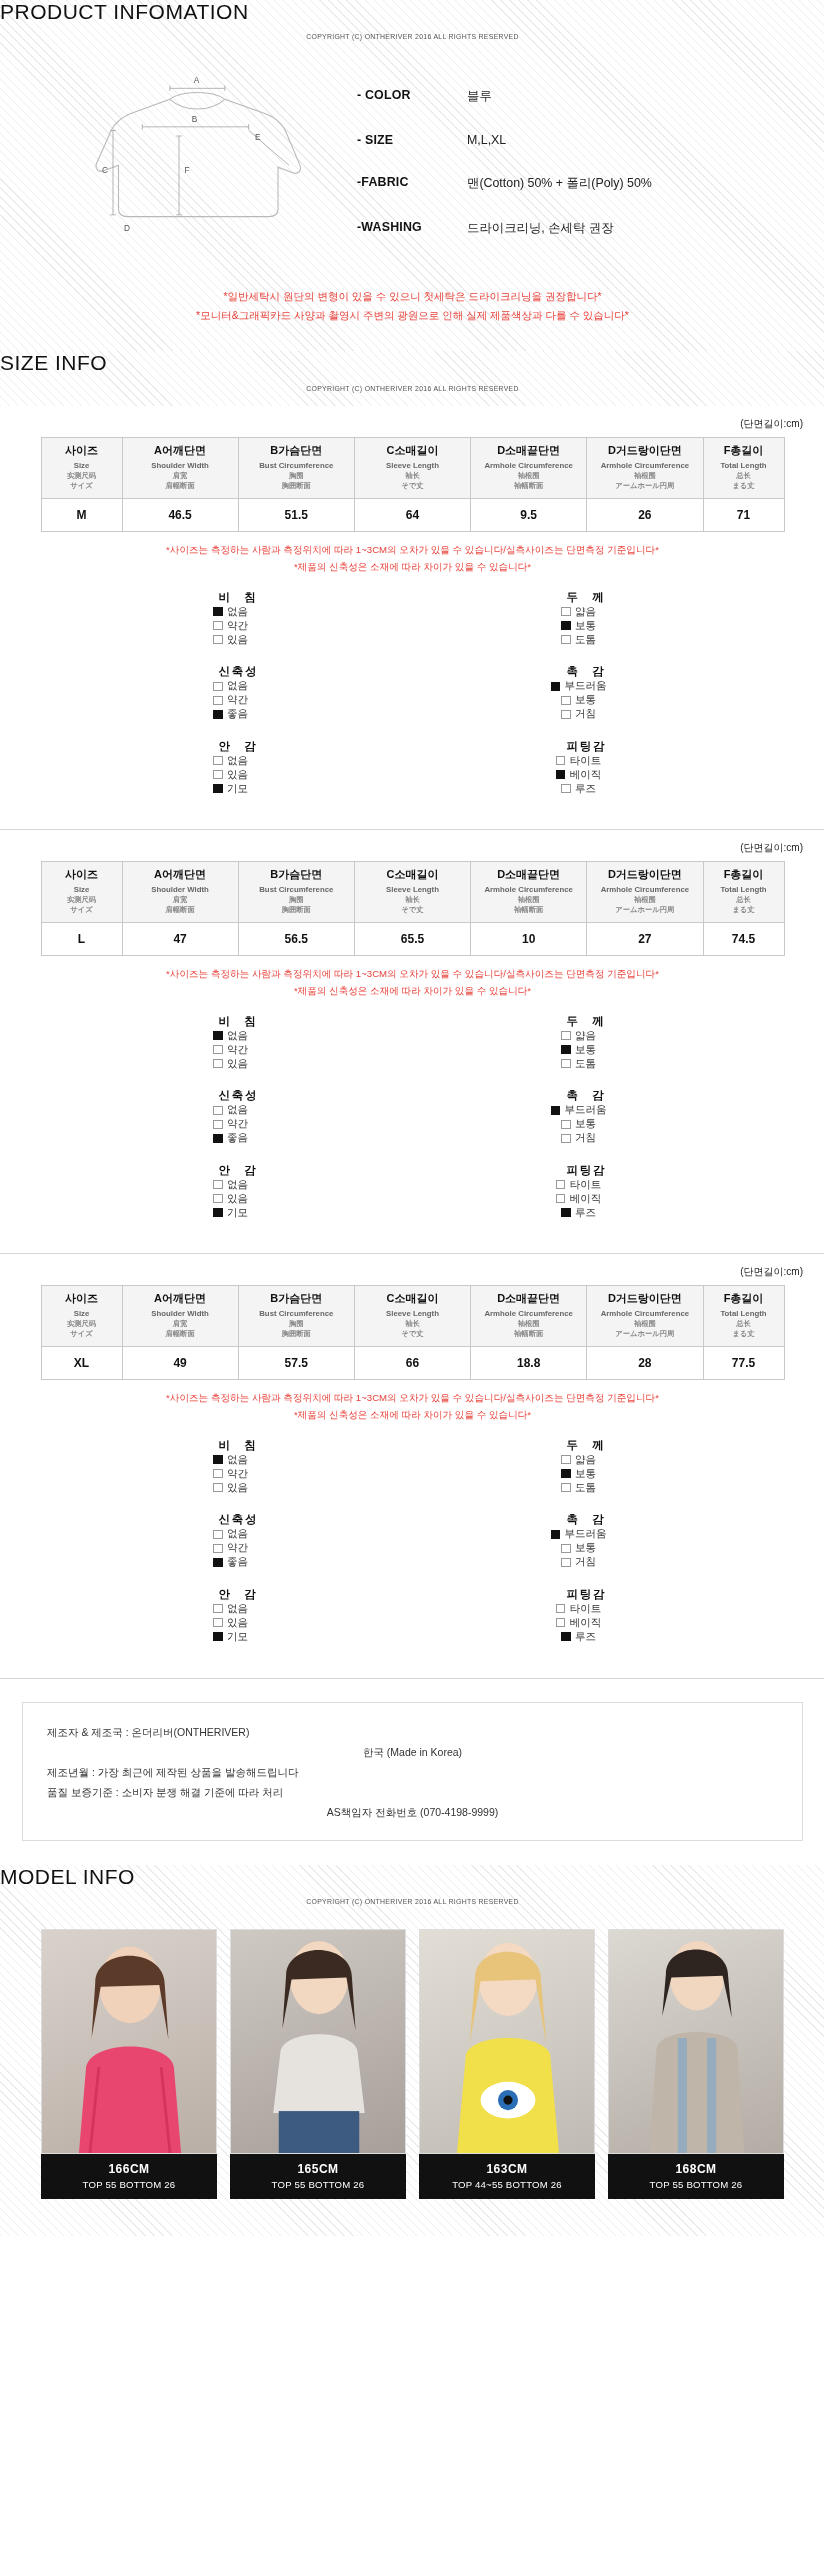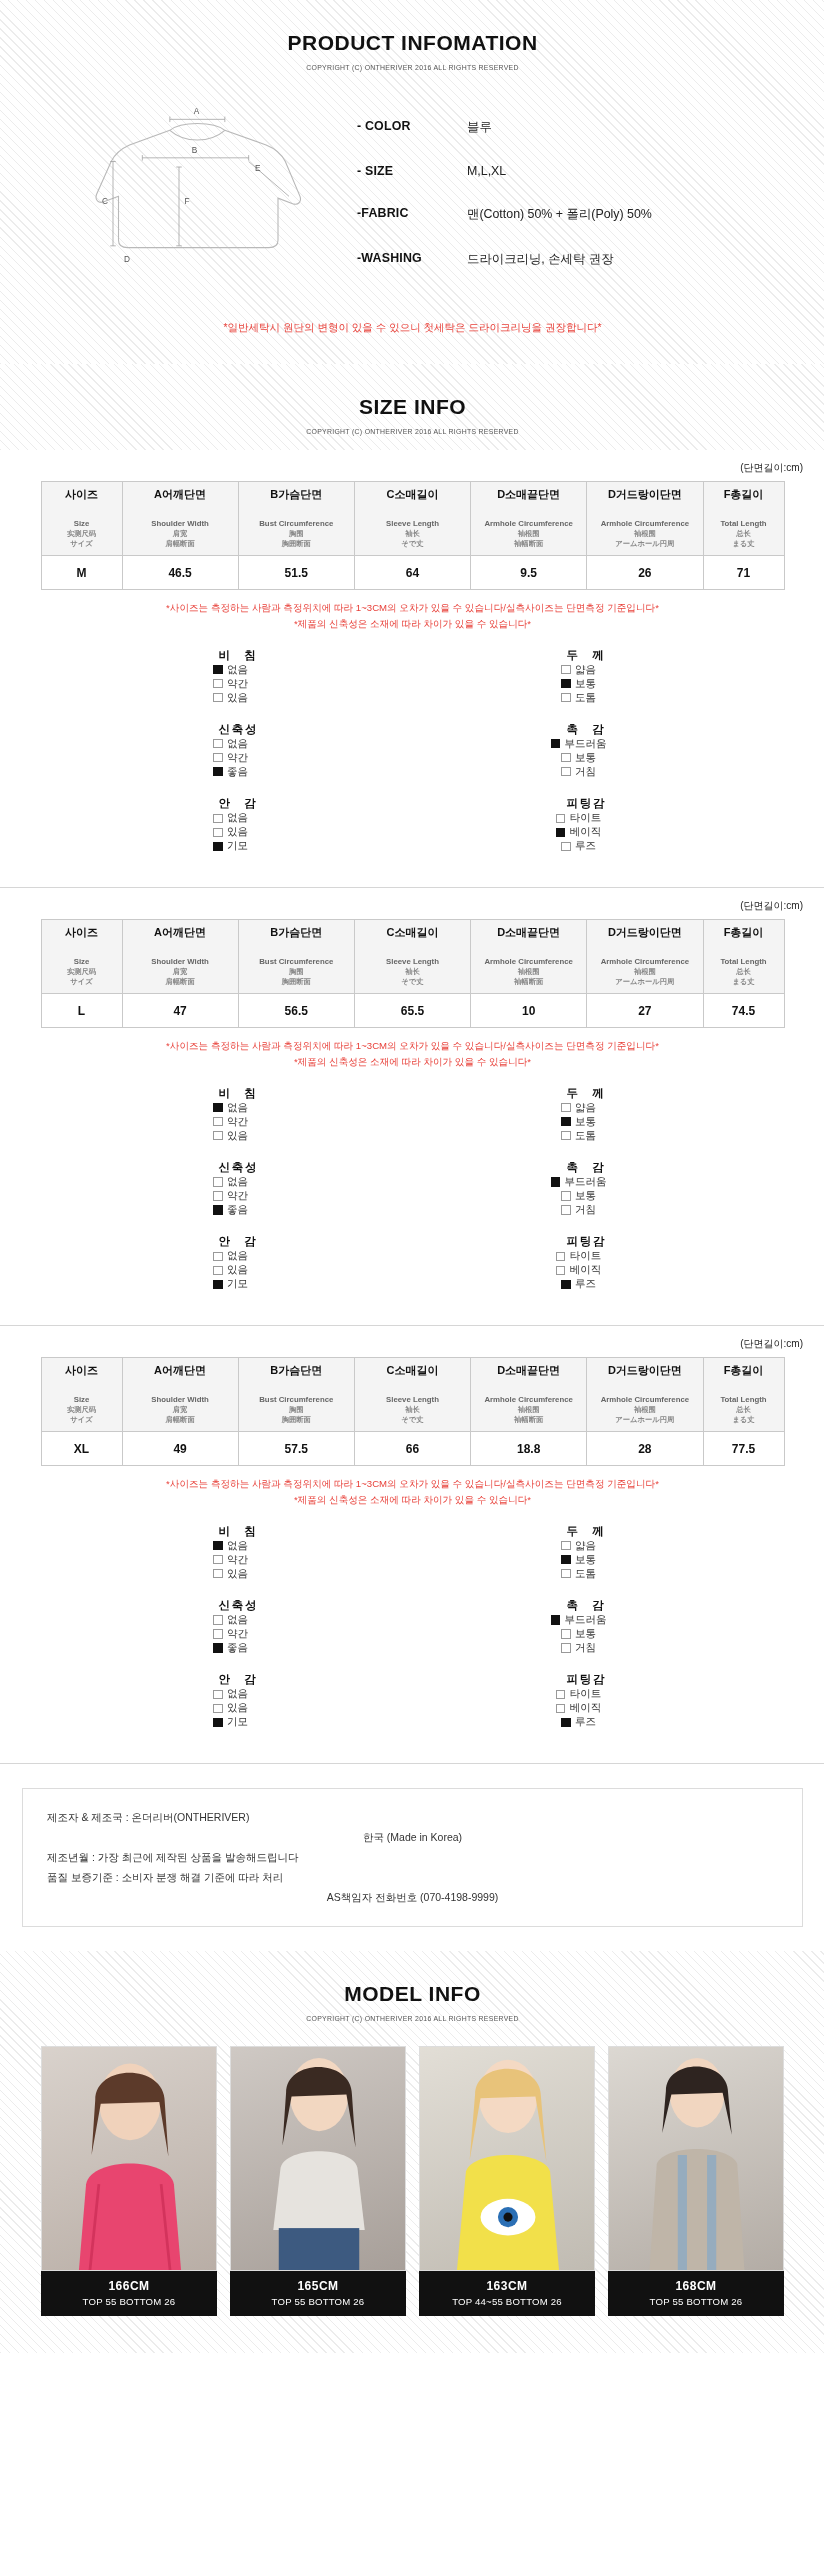--- a/index.html
+++ b/index.html
@@ -20,12 +20,11 @@
   }
 
   .section-title {
-    text-align: center;
+    text-align: left;
     font-size: 21px;
-    font-weight: bold;
+    font-weight: normal;
     letter-spacing: 0.5px;
     color: #111;
-    padding-top: 31px;
   }
   .section-copy {
     text-align: center;

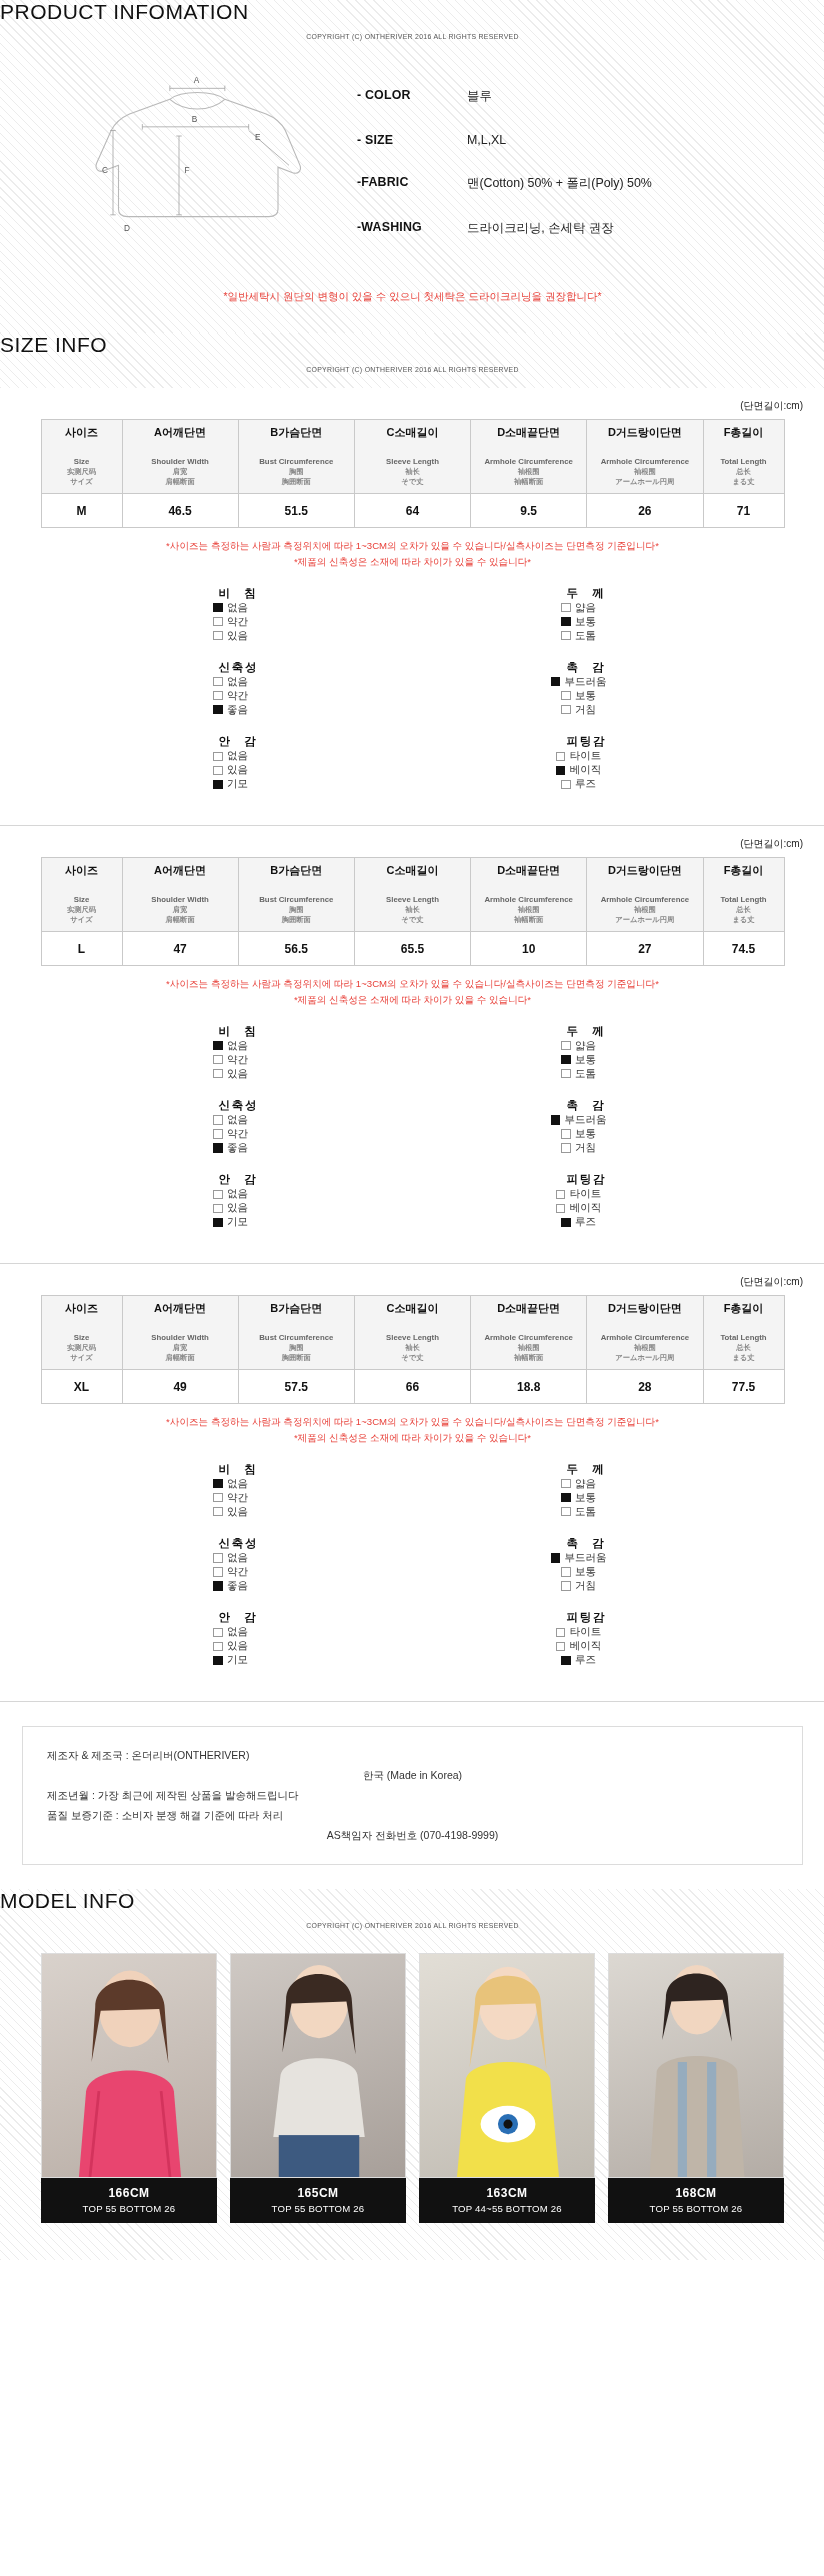--- a/index.html
+++ b/index.html
@@ -228,6 +228,7 @@
 
     <div class="notice">
       <div>*일반세탁시 원단의 변형이 있을 수 있으니 첫세탁은 드라이크리닝을 권장합니다*</div>
+      <div>*모니터&amp;그래픽카드 사양과 촬영시 주변의 광원으로 인해 실제 제품색상과 다를 수 있습니다*</div>
     </div>
   </div>
 

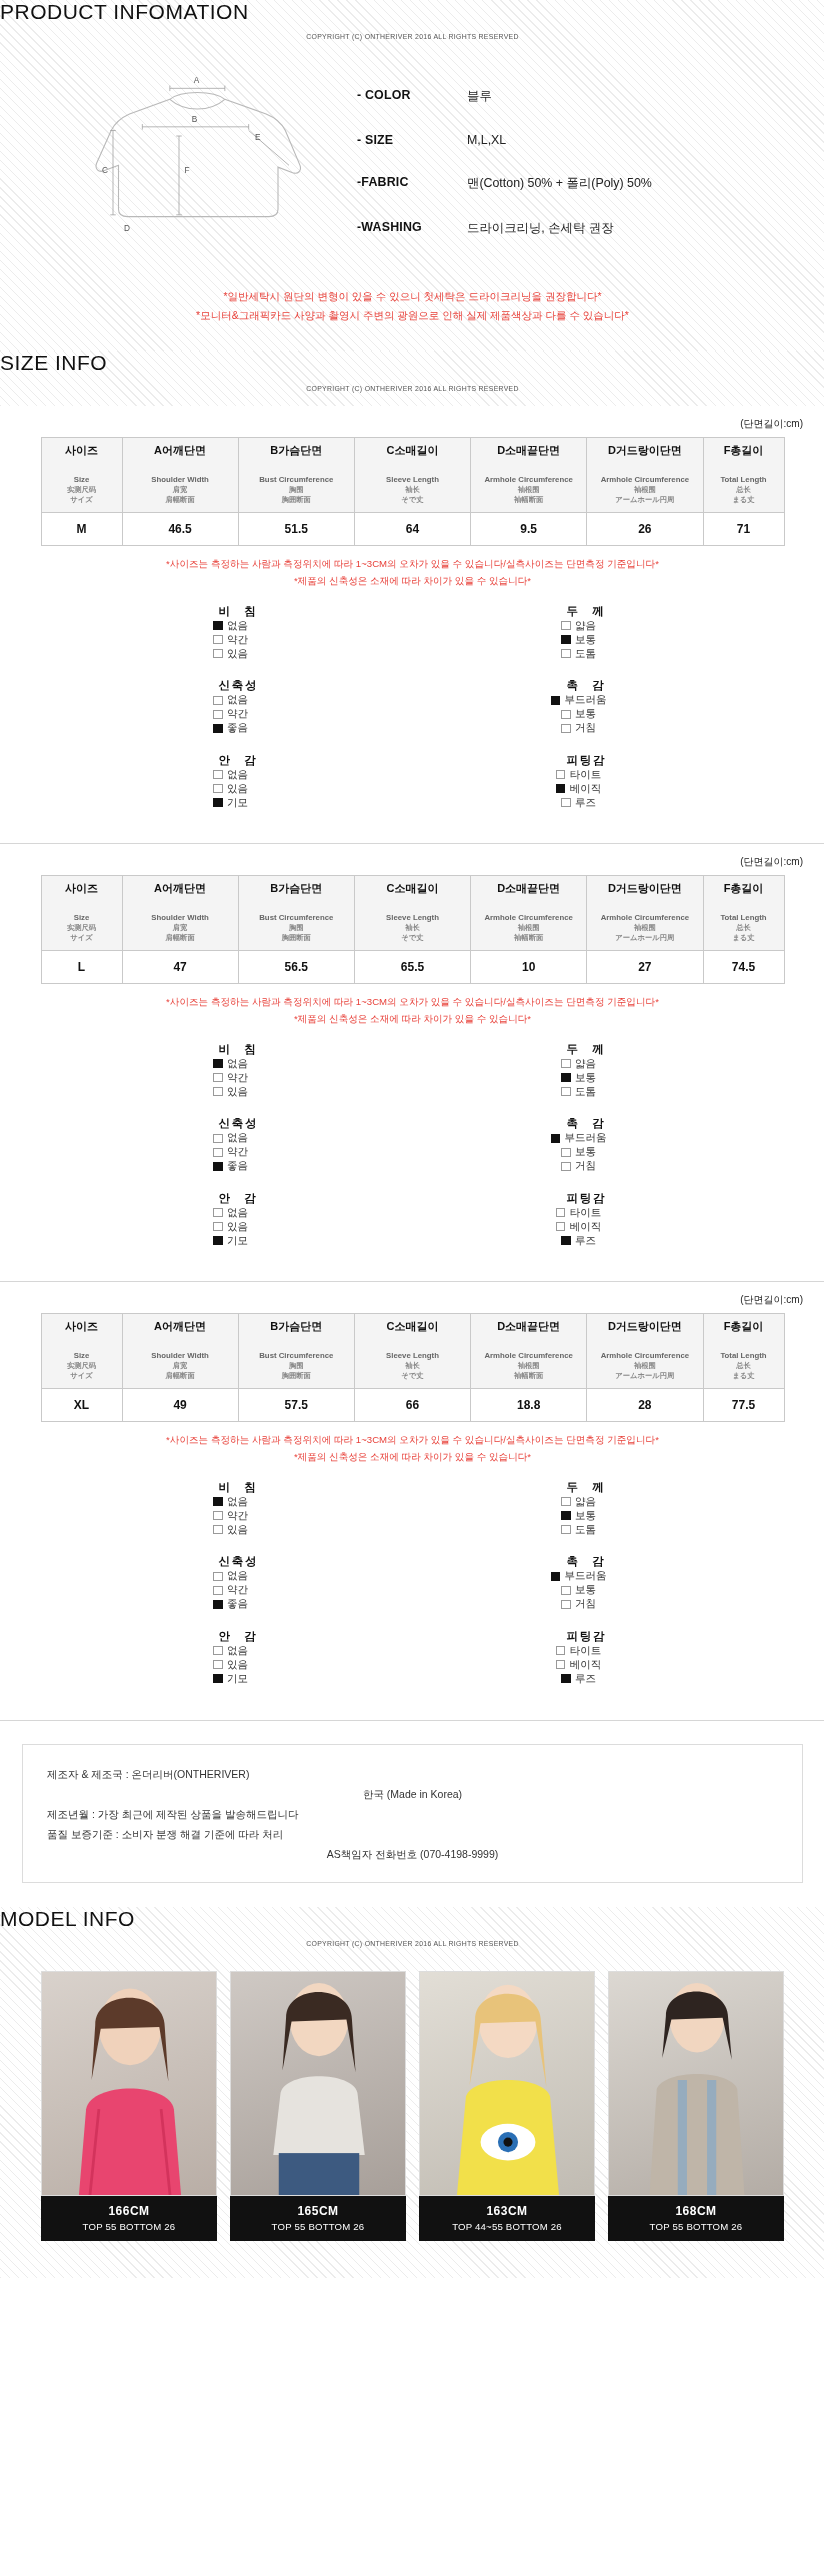--- a/index.html
+++ b/index.html
@@ -77,7 +77,7 @@
     padding: 5.5px 1.8px 6.4px 1.8px;
   }
   .th-main { font-size: 11px; font-weight: bold; color: #111; display: block; }
-  .th-sub { font-size: 7.8px; color: #666; display: block; line-height: 11px; margin-top: 16px; }
+  .th-sub { font-size: 7.8px; color: #666; display: block; line-height: 11px; margin-top: 2px; }
   .th-sub2 { font-size: 7.3px; color: #888; display: block; line-height: 10px; }
   table.size tbody td {
     font-size: 12px;

